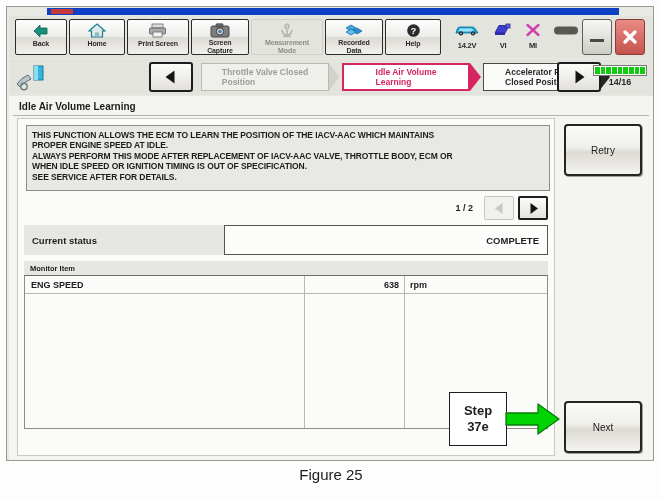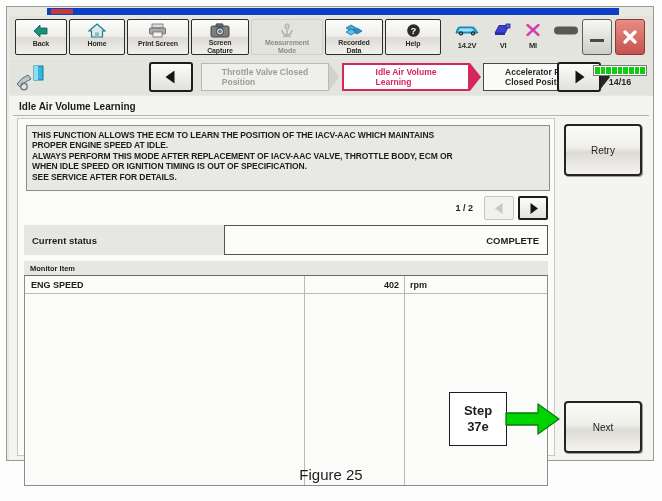--- a/index.html
+++ b/index.html
@@ -181,7 +181,7 @@
     font-size:7.5px; font-weight:bold; color:#1d1d1d;
   }
   .montable {
-    position:absolute; left:6px; top:156px; width:524px; height:211px;
+    position:absolute; left:6px; top:156px; width:524px; height:154px;
     background:#fbfbfa; border:1px solid #8d8d86; border-top:1.5px solid #6c6c66; box-sizing:border-box;
   }
   .monrow { display:flex; height:17px; border-bottom:1px solid #b9b9b2; }

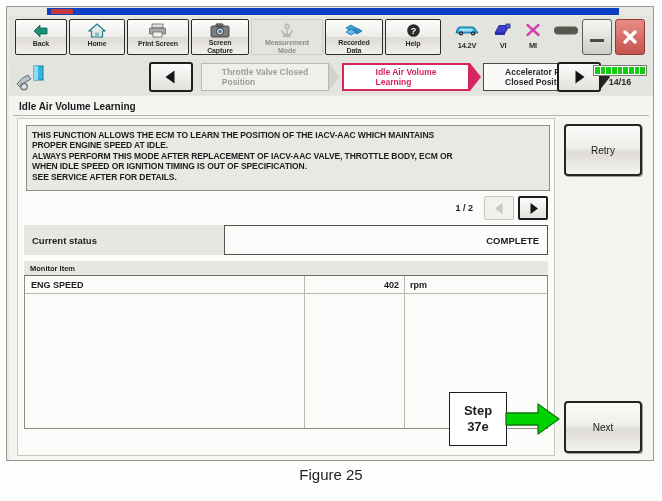--- a/index.html
+++ b/index.html
@@ -484,7 +484,7 @@
           </div>
           <div class="monrow" style="position:relative;z-index:2;">
             <div class="mon-name">ENG SPEED</div>
-            <div class="mon-val">402</div>
+            <div class="mon-val">638</div>
             <div class="mon-unit">rpm</div>
           </div>
         </div>

